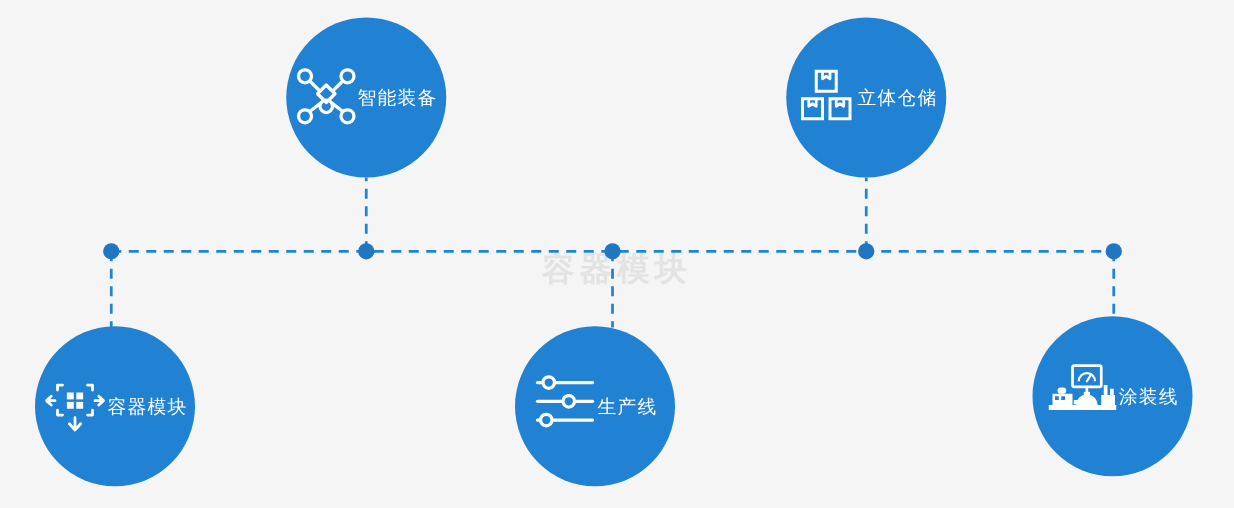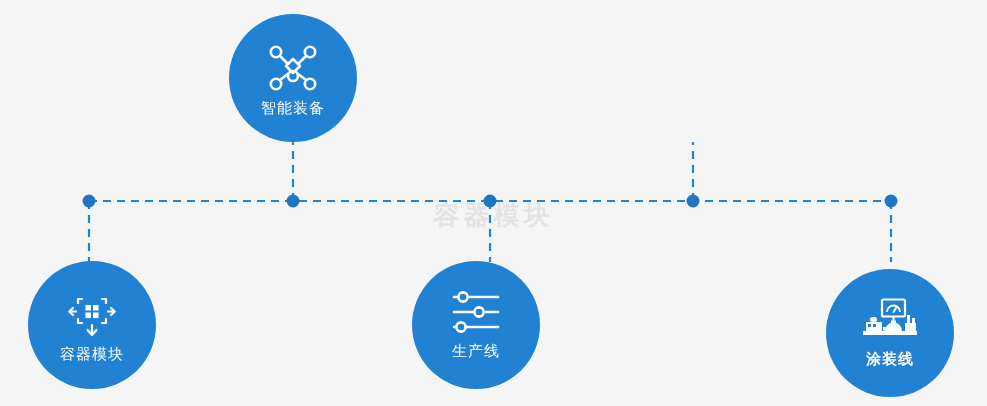--- a/index.html
+++ b/index.html
@@ -63,7 +63,6 @@
     background: #2182d4;
     z-index: 3;
     display: flex;
-    flex-direction: column;
     align-items: center;
     justify-content: center;
     box-sizing: border-box;

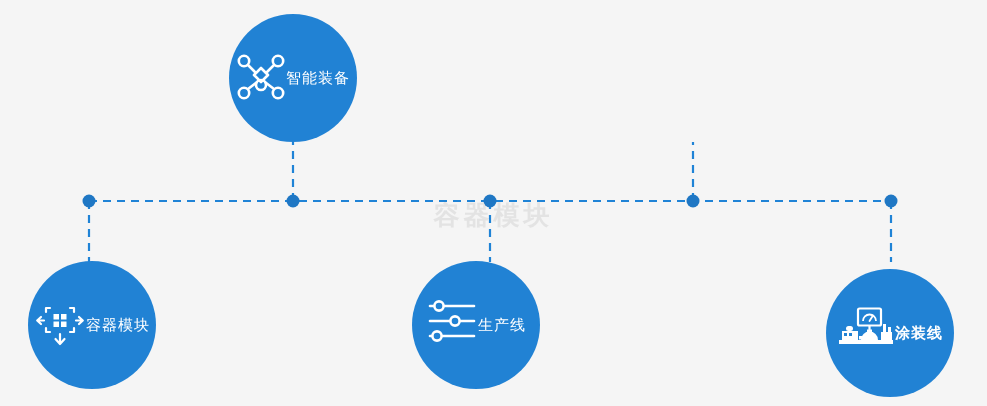--- a/index.html
+++ b/index.html
@@ -125,6 +125,22 @@
     <div class="label">智能装备</div>
   </div>
 
+  <div class="node-circle top" style="left:629px; top:14px; width:128px; height:128px;">
+    <div class="icon-wrap">
+      <svg width="50" height="50" viewBox="0 0 50 50" fill="none">
+
+        <rect x="17" y="5" width="16" height="16" stroke="#ffffff" stroke-width="2.4"></rect>
+        <path d="M22 5 V11 L25 9 L28 11 V5" stroke="#ffffff" stroke-width="2.2" stroke-linejoin="round"></path>
+
+        <rect x="6" y="27" width="16" height="16" stroke="#ffffff" stroke-width="2.4"></rect>
+        <path d="M11 27 V33 L14 31 L17 33 V27" stroke="#ffffff" stroke-width="2.2" stroke-linejoin="round"></path>
+
+        <rect x="28" y="27" width="16" height="16" stroke="#ffffff" stroke-width="2.4"></rect>
+        <path d="M33 27 V33 L36 31 L39 33 V27" stroke="#ffffff" stroke-width="2.2" stroke-linejoin="round"></path>
+      </svg>
+    </div>
+    <div class="label">立体仓储</div>
+  </div>
 
   <div class="node-circle bottom" style="left:28px; top:261px; width:128px; height:128px;">
     <div class="icon-wrap">

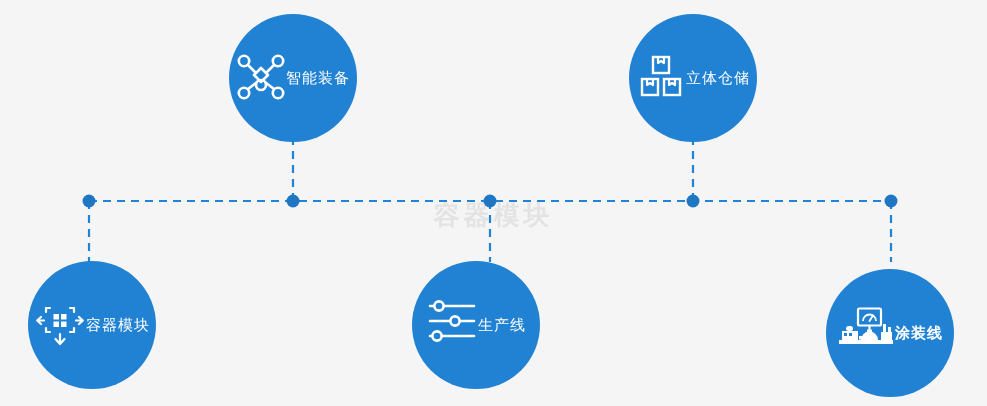--- a/index.html
+++ b/index.html
@@ -183,7 +183,7 @@
     <div class="label">生产线</div>
   </div>
 
-  <div class="node-circle bottom" style="left:826px; top:269px; width:128px; height:128px;font-weight:bold;">
+  <div class="node-circle bottom" style="left:826px; top:253px; width:128px; height:128px;">
     <div class="icon-wrap">
       <svg width="58" height="46" viewBox="0 0 58 46" fill="none">
 

